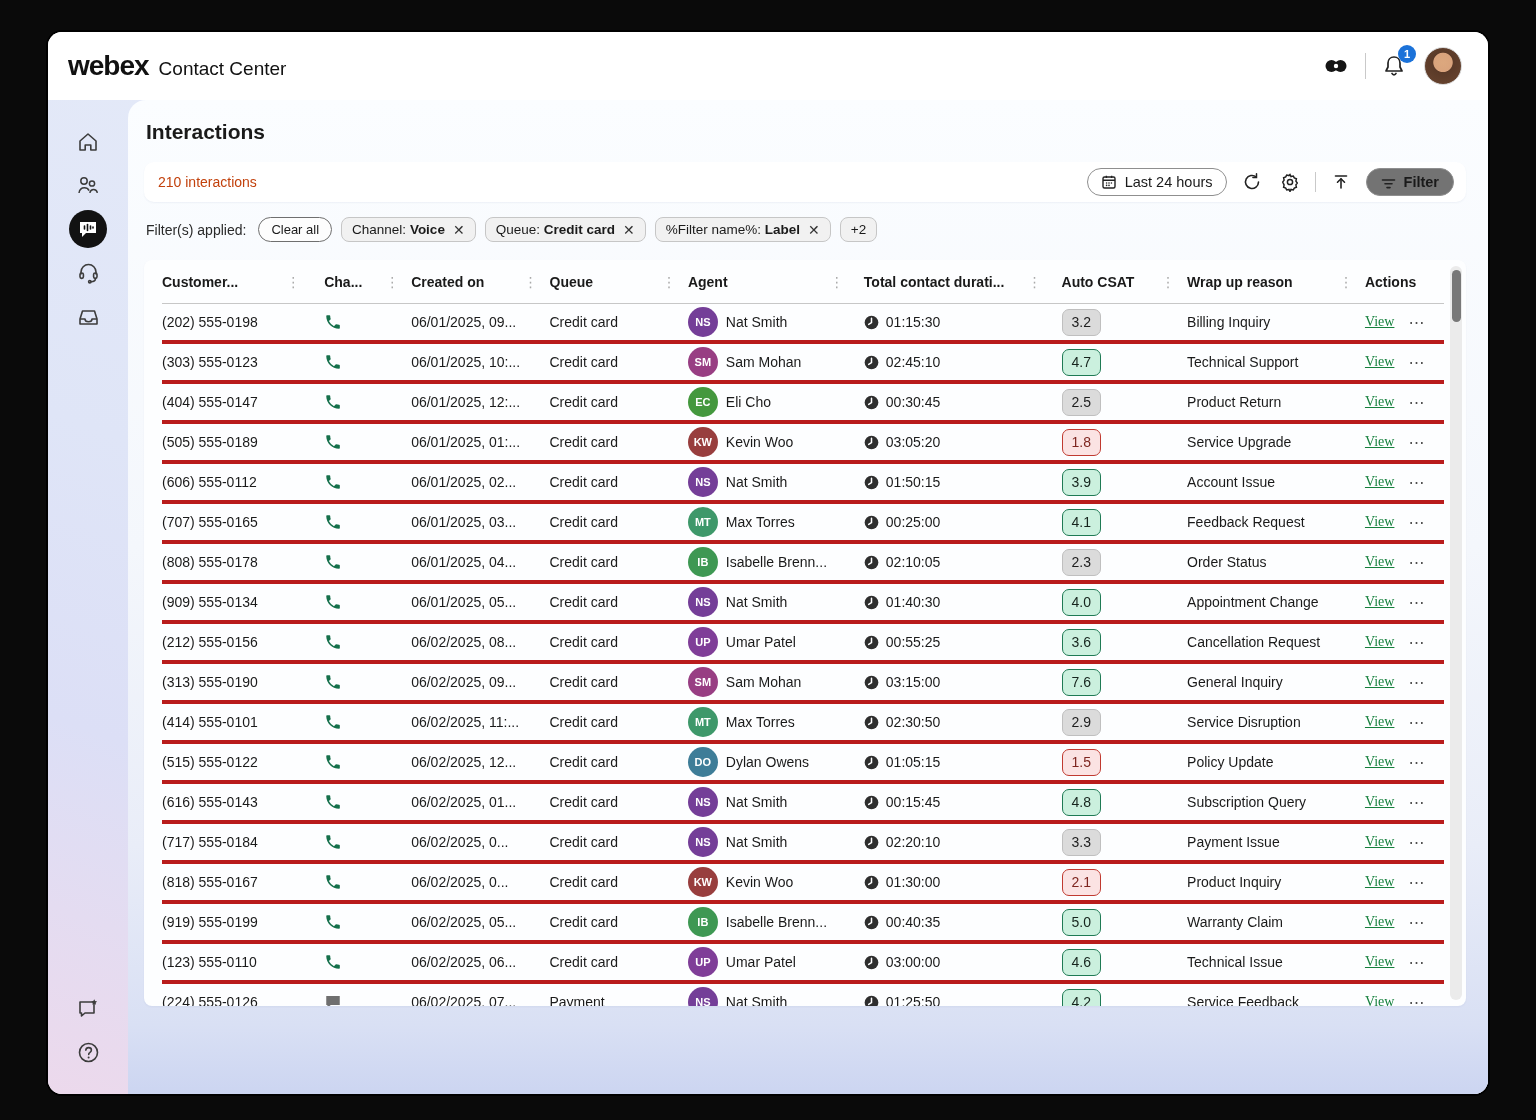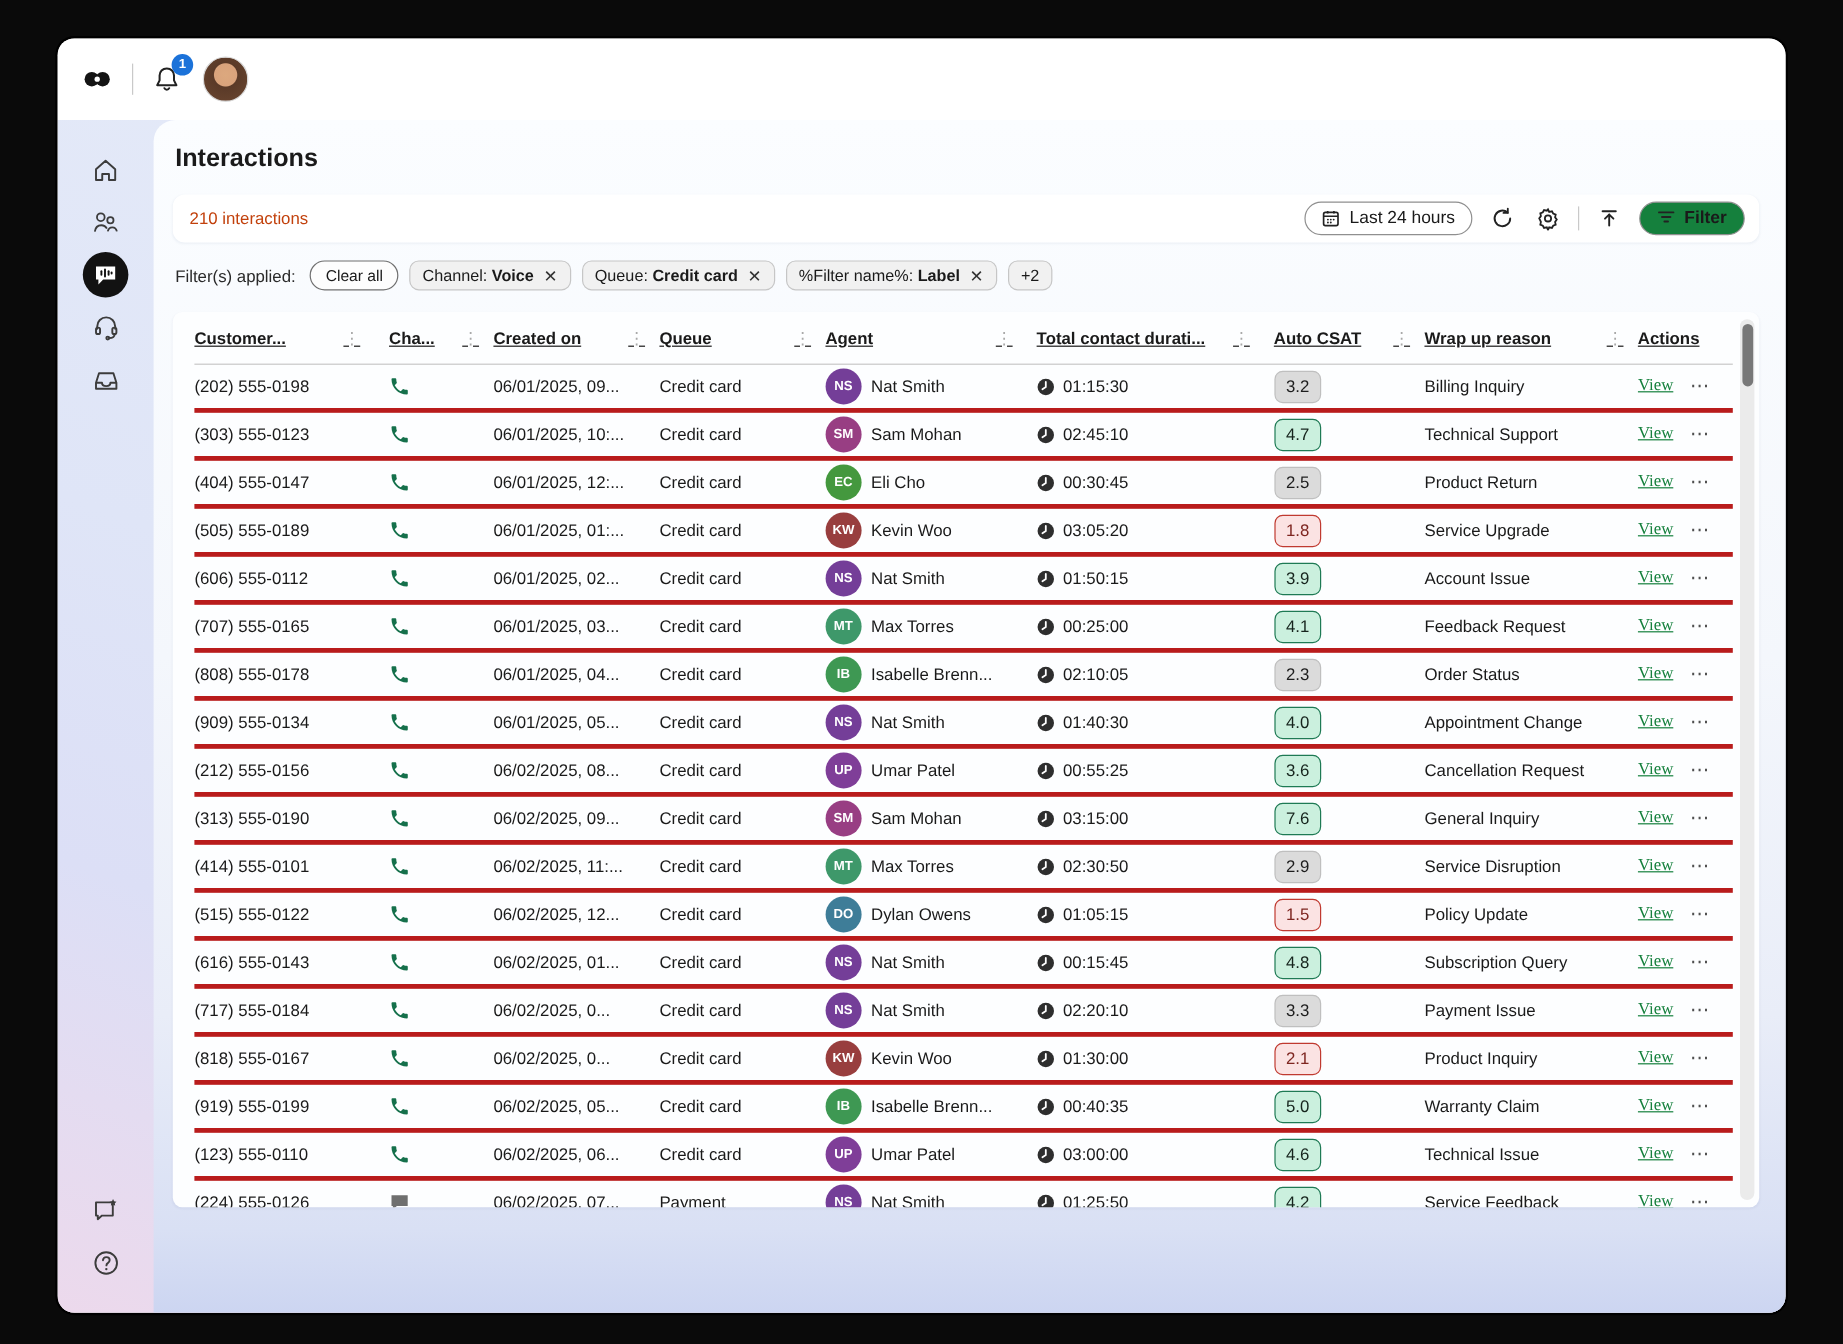--- a/index.html
+++ b/index.html
@@ -109,6 +109,10 @@
 <div class="window">
 
   <div class="topbar">
+    <div class="brand">
+      <span class="brand-logo">webex</span>
+      <span class="brand-product">Contact Center</span>
+    </div>
     <div class="topbar-right">
       <span class="webex-mark icon-btn">
         <svg width="26" height="18" viewBox="0 0 26 18">

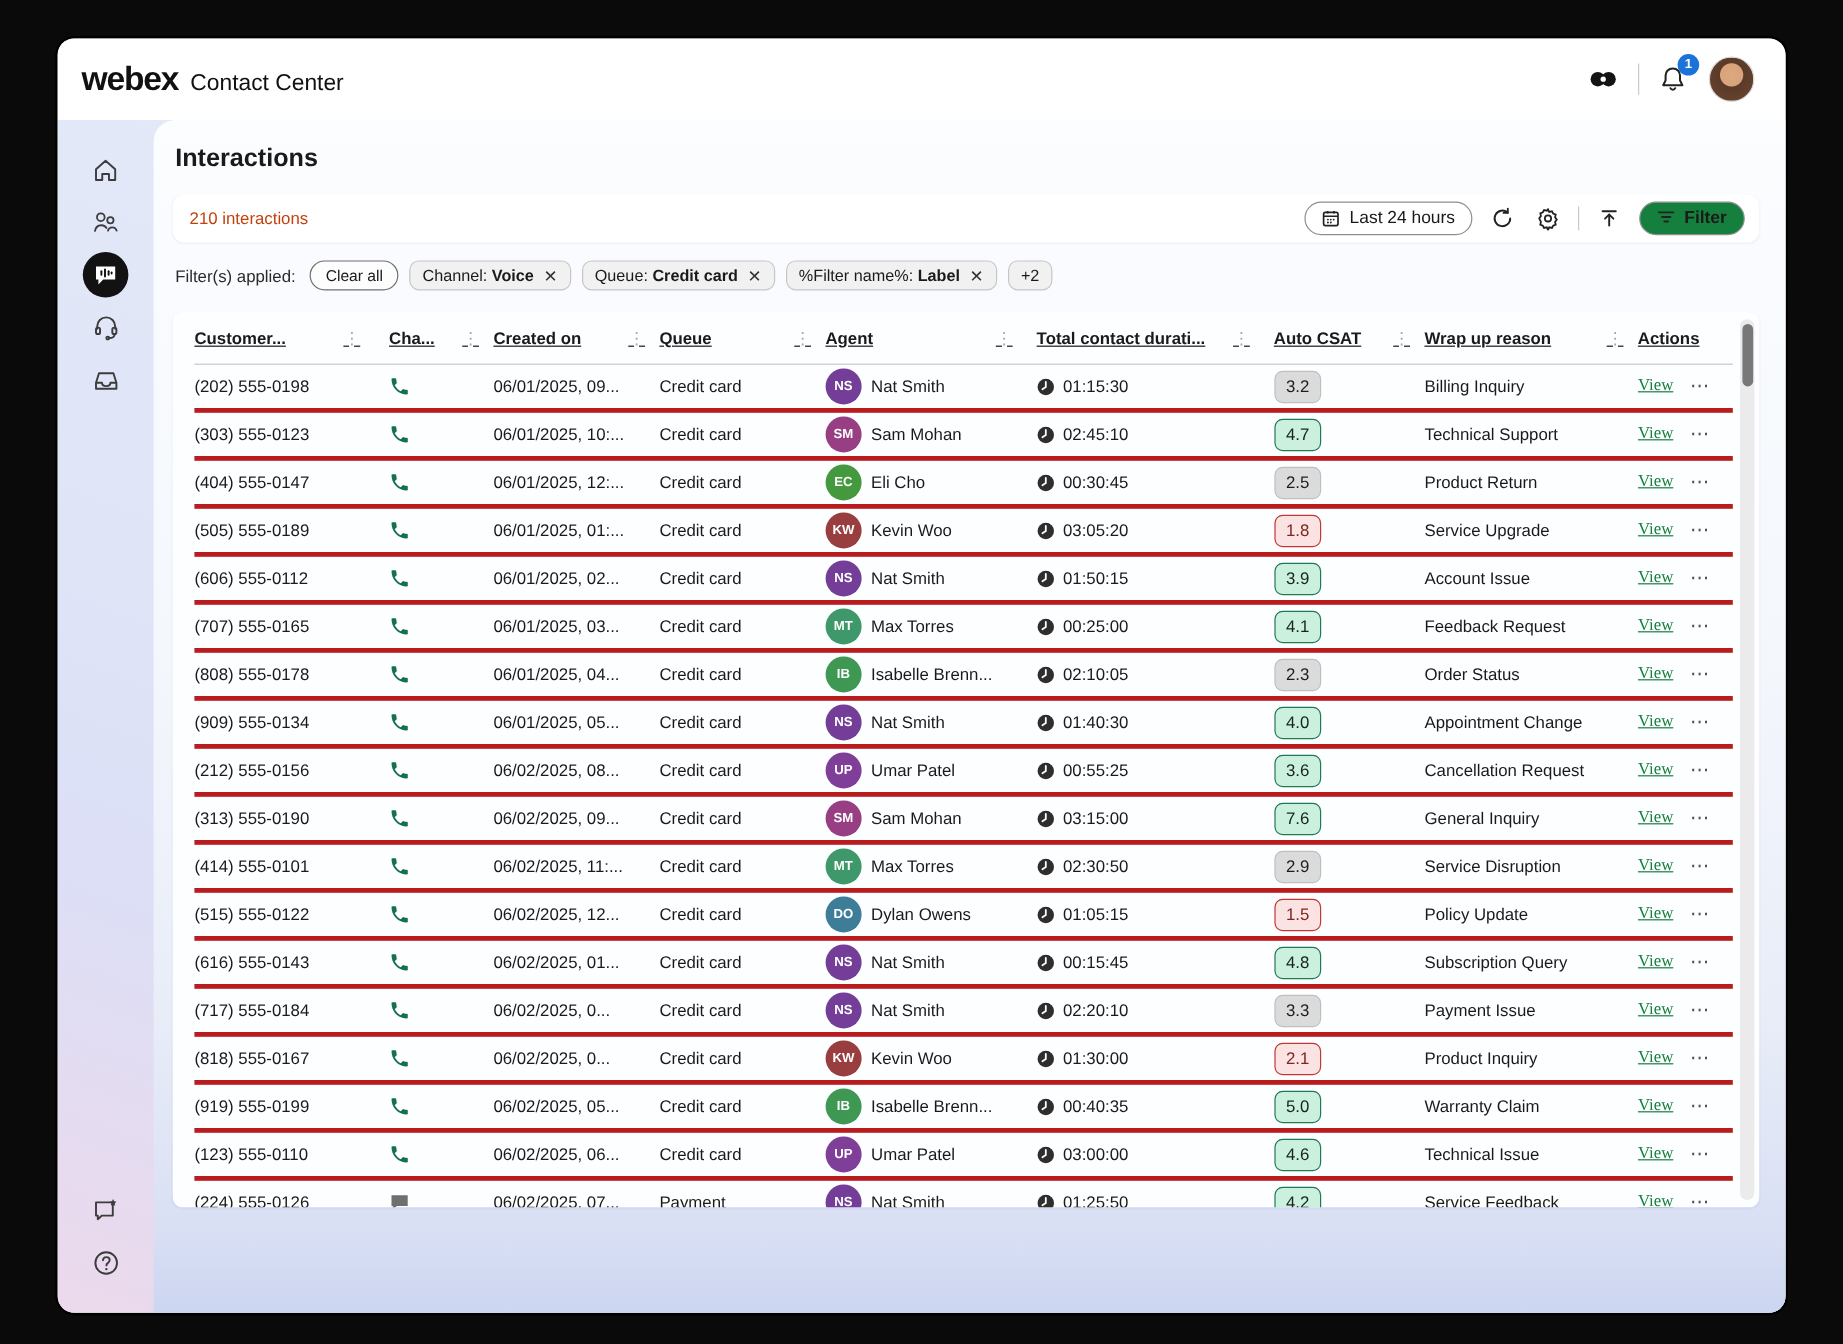--- a/index.html
+++ b/index.html
@@ -54,8 +54,8 @@
                font-size:14.5px; background:#fff; cursor:pointer; }
   .icon-btn { width:26px; height:26px; display:flex; align-items:center; justify-content:center; cursor:pointer; }
   .tb-divider { width:1px; height:20px; background:#c9c9c9; }
-  .filter-btn { display:flex; align-items:flex-start; gap:8px; border:1px solid #8f8f8f; border-radius:18px; padding:5px 14px;
-                font-size:14.5px; font-weight:700; background:#15803d; cursor:pointer; margin-right:4px; }
+  .filter-btn { display:flex; align-items:flex-end; gap:8px; border:1px solid #8f8f8f; border-radius:18px; padding:5px 14px;
+                font-size:14.5px; font-weight:700; background:#737373; cursor:pointer; margin-right:4px; }
 
   
   .filters-row { display:flex; align-items:center; gap:9px; margin-top:15px; margin-left:2px; }

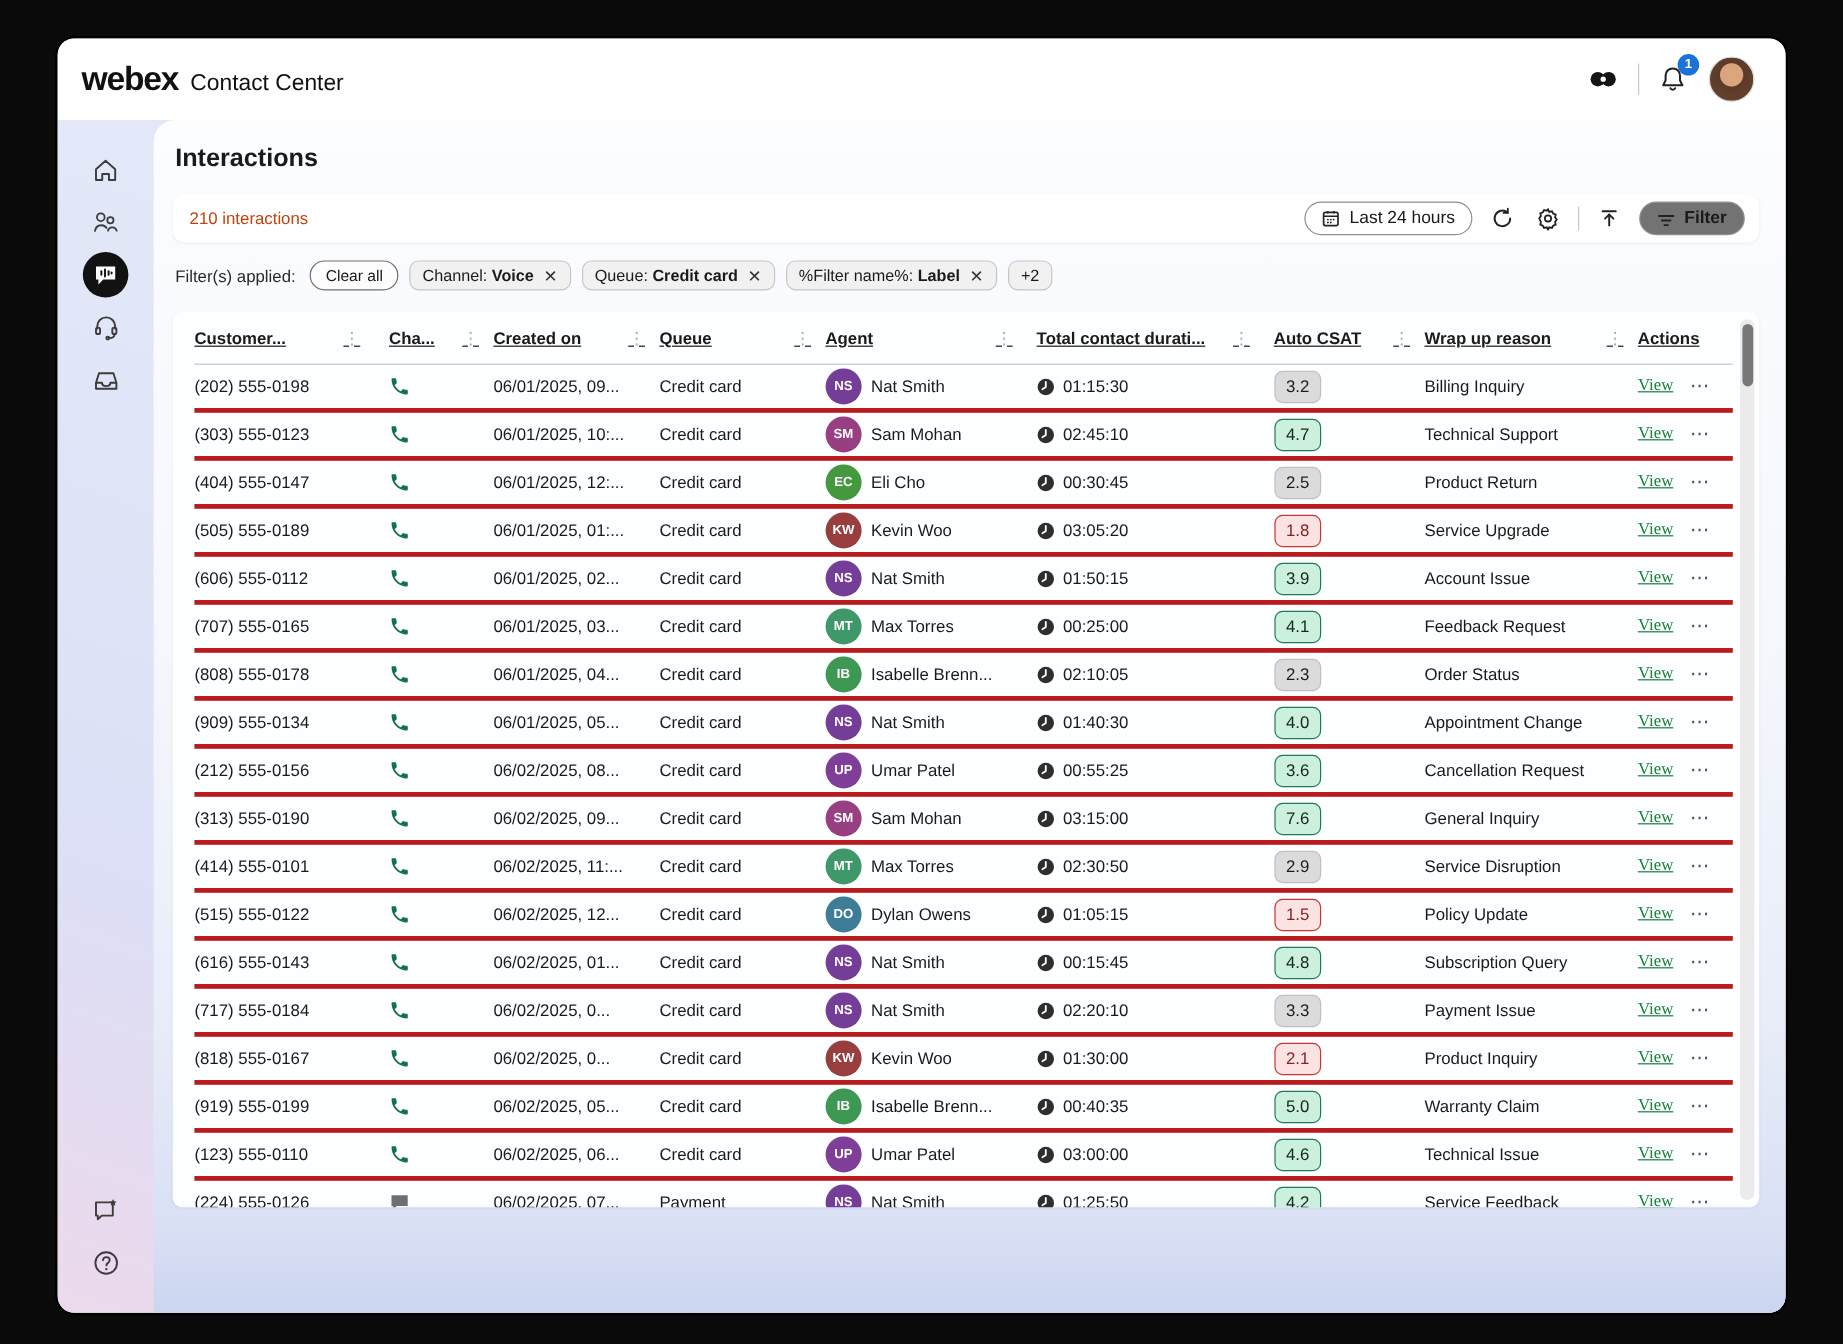--- a/index.html
+++ b/index.html
@@ -71,7 +71,7 @@
   .table-card { position:relative; margin-top:18px; height:746px; background:#fdfeff; border-radius:8px;
                 overflow:hidden; box-shadow:0 1px 2px rgba(40,60,120,.05); padding:0 22px 0 18px; }
   .thead { display:flex; align-items:center; height:44px; border-bottom:1px solid #c7c7c7; }
-  .th { display:flex; align-items:flex-end; justify-content:space-between; font-size:14px; font-weight:700; padding-right:10px;text-decoration:underline; }
+  .th { display:flex; align-items:flex-end; justify-content:space-between; font-size:14px; font-weight:700; padding-right:10px; }
   .kebab { color:#a9a9a9; font-size:14px; font-weight:400; cursor:pointer; padding:0 2px; }
   .tbody { }
   .tr { display:flex; align-items:center; height:40px; border-bottom:4px solid #b91c1c; }

